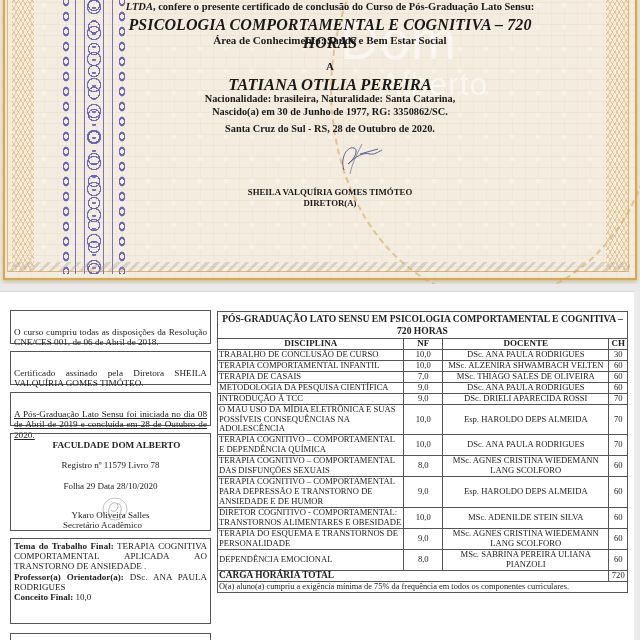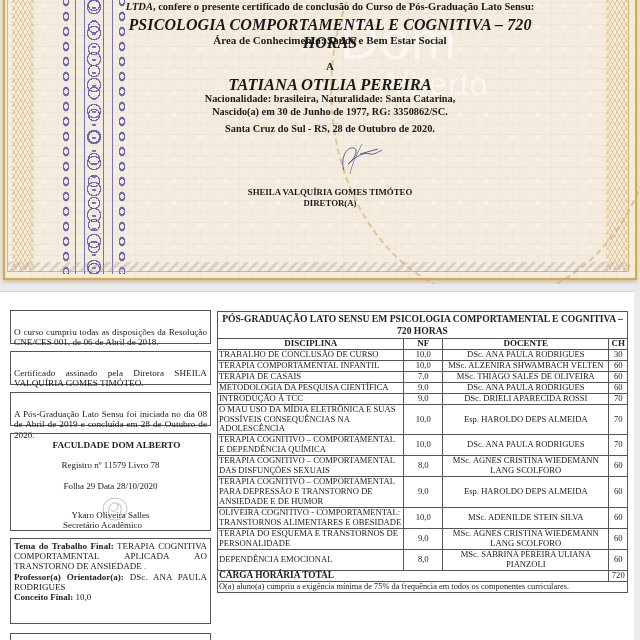--- a/index.html
+++ b/index.html
@@ -99,7 +99,7 @@
   }
   .box.b1 { height: 25px; }
   .box.b2 { height: 25px; }
-  .box.b3 { height: 26px; }
+  .box.b3 { height: 26px; text-decoration: underline; }
   .reg-box {
     border: 1px solid #555; height: 98px; text-align: center; font-size: 9px; color: #222;
     position: relative; margin-bottom: 7px;

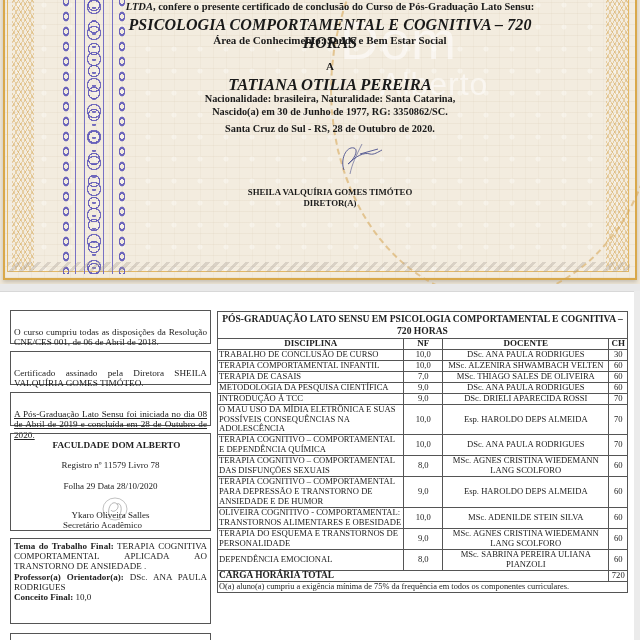--- a/index.html
+++ b/index.html
@@ -285,7 +285,7 @@
         <td class="c-ch">60</td>
       </tr>
       <tr class="h2">
-        <td class="c-disc">OLIVEIRA COGNITIVO - COMPORTAMENTAL: TRANSTORNOS ALIMENTARES E OBESIDADE</td>
+        <td class="c-disc">DIRETOR COGNITIVO - COMPORTAMENTAL: TRANSTORNOS ALIMENTARES E OBESIDADE</td>
         <td class="c-nf">10,0</td>
         <td class="c-doc">MSc. ADENILDE STEIN SILVA</td>
         <td class="c-ch">60</td>

